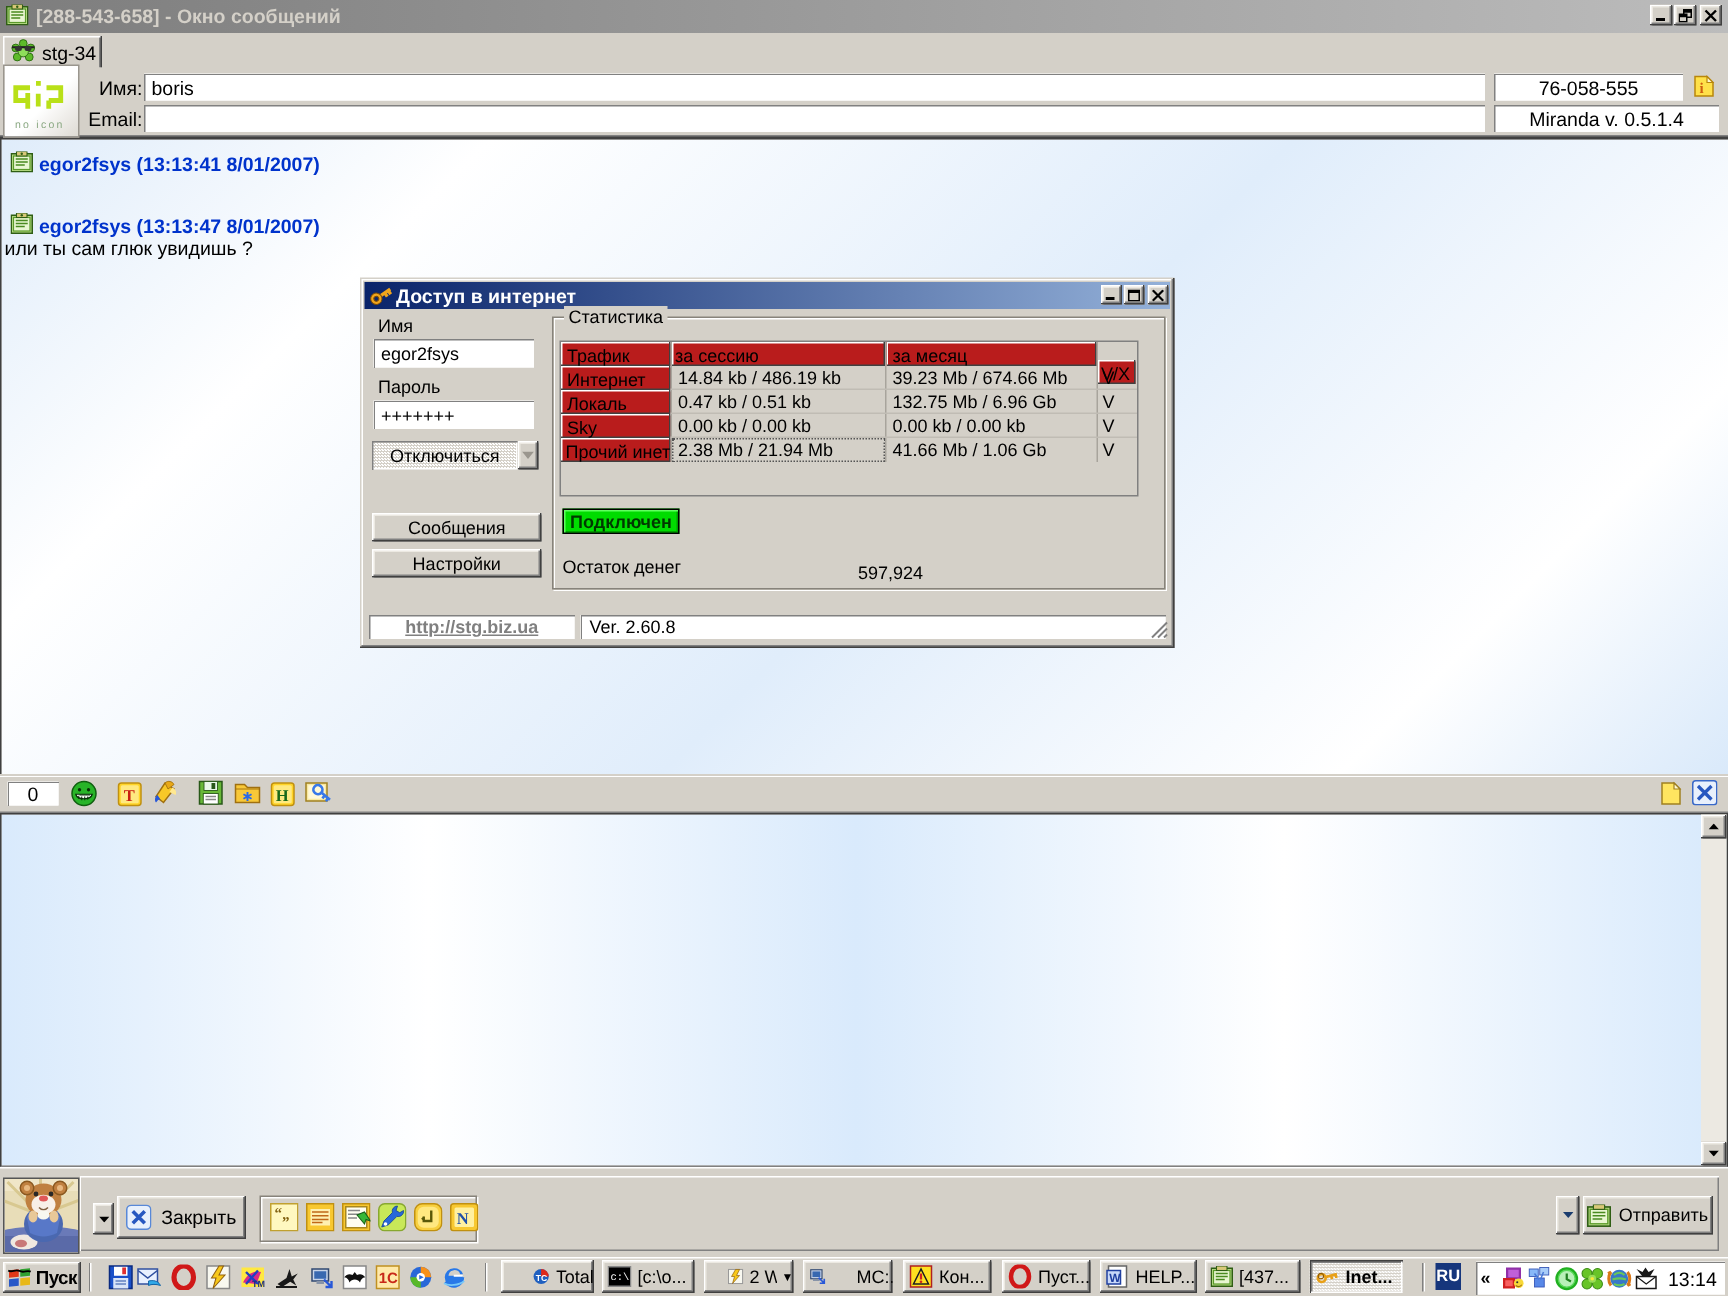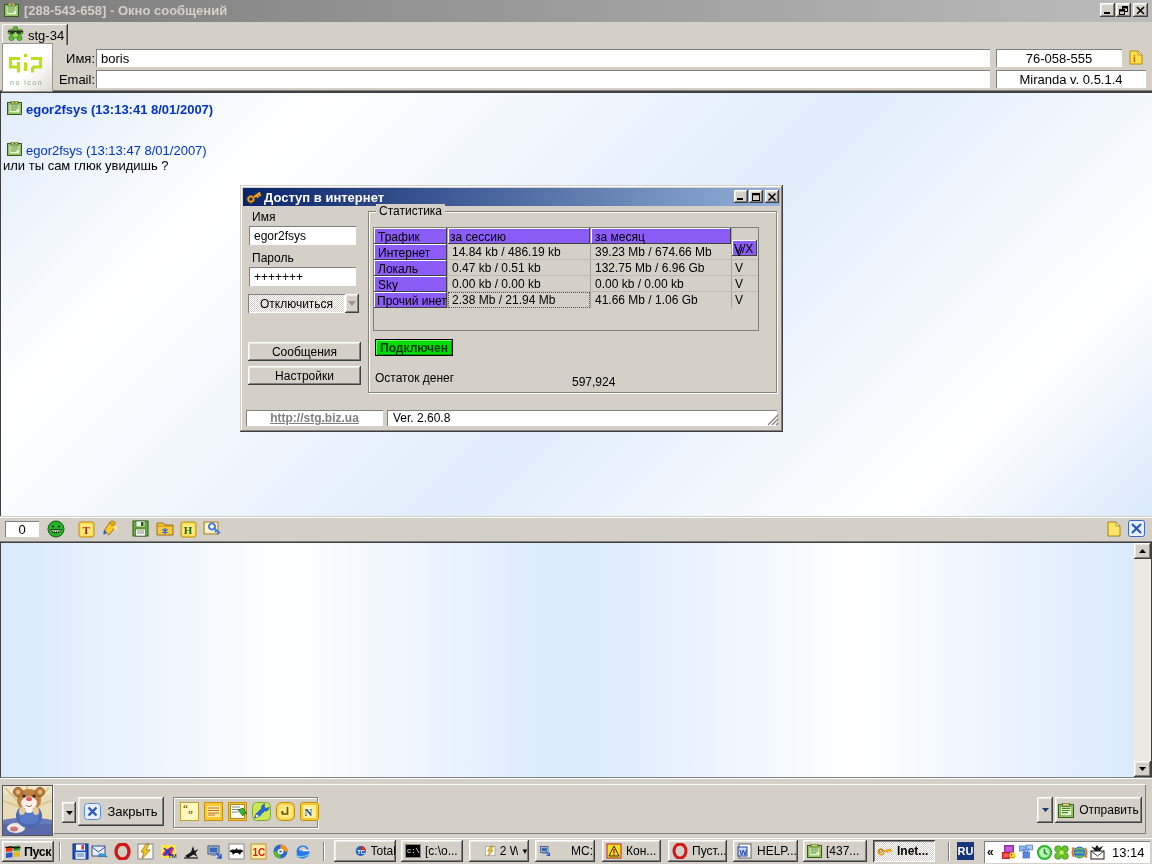--- a/index.html
+++ b/index.html
@@ -106,7 +106,7 @@
         <rect x="4" y="0" width="7" height="3" fill="#d8c878" stroke="#2f5e14" stroke-width="0.7"></rect>
         <circle cx="7.5" cy="1.5" r="0.8" fill="#2f5e14"></circle>
       </svg></div>
-  <div class="abs" style="left:25px;top:50px;font-weight:normal;color:#0033cc;font-size:13px">egor2fsys (13:13:47 8/01/2007)</div>
+  <div class="abs" style="left:25px;top:50px;font-weight:bold;color:#0033cc;font-size:13px">egor2fsys (13:13:47 8/01/2007)</div>
   <div class="abs" style="left:2px;top:65px;font-size:13px">или ты сам глюк увидишь ?</div>
 </div>
 

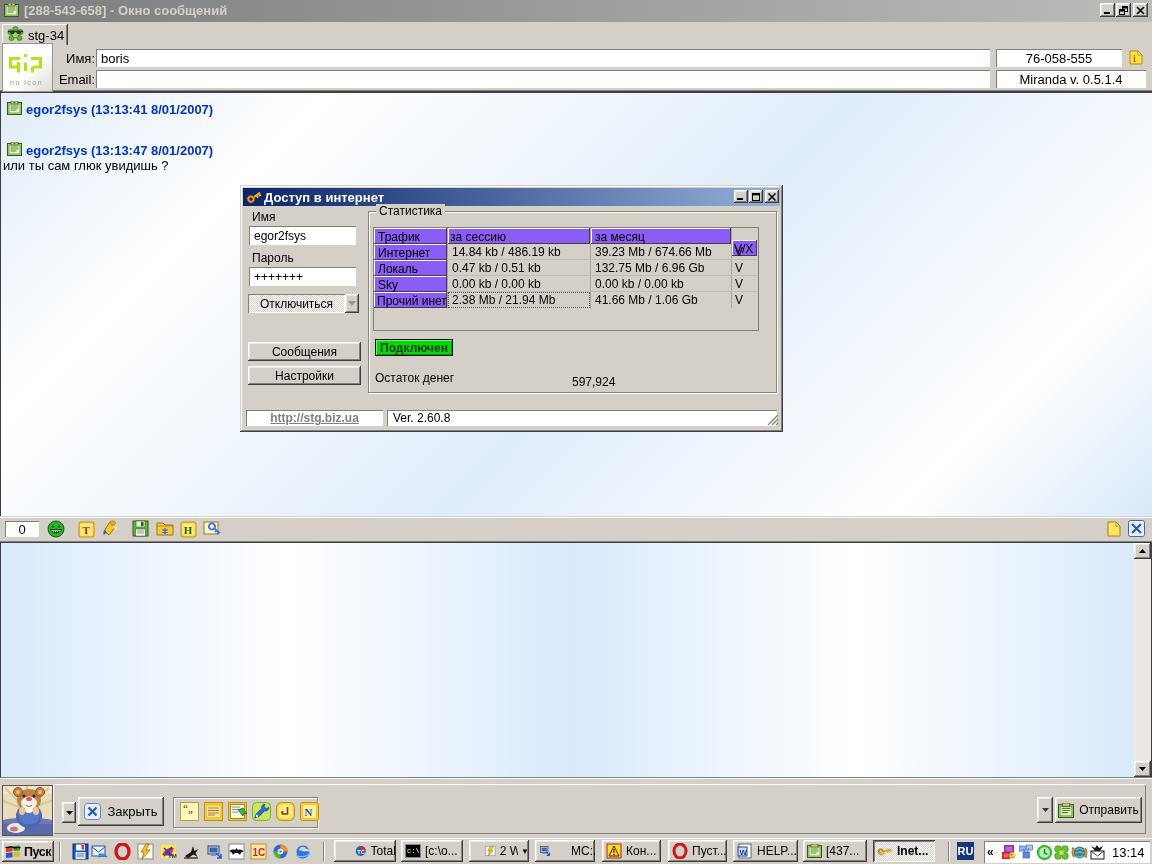--- a/index.html
+++ b/index.html
@@ -5,7 +5,7 @@
 body{width:1152px;height:864px;position:relative;overflow:hidden;
   font-family:"Liberation Sans",sans-serif;background:#d4d0c8;font-size:13px;color:#000}
 .abs{position:absolute;white-space:nowrap}
-.raisedthin{box-shadow:inset -1px -1px #404040,inset 1px 1px #fff;background:#8b5cf6}
+.raisedthin{box-shadow:inset -1px -1px #404040,inset 1px 1px #fff;background:#b91c1c}
 .sunken{box-shadow:inset 1px 1px #808080,inset -1px -1px #fff;background:#ffffff}
 .etch{border:1px solid #87837b;box-shadow:1px 1px 0 #fff,inset 1px 1px 0 #fff}
 .btn{display:flex;align-items:center;justify-content:center;box-shadow:inset -1px -1px #404040,inset 1px 1px #fff,inset -2px -2px #808080,inset 2px 2px #ece9e2;background:#d4d0c8}

